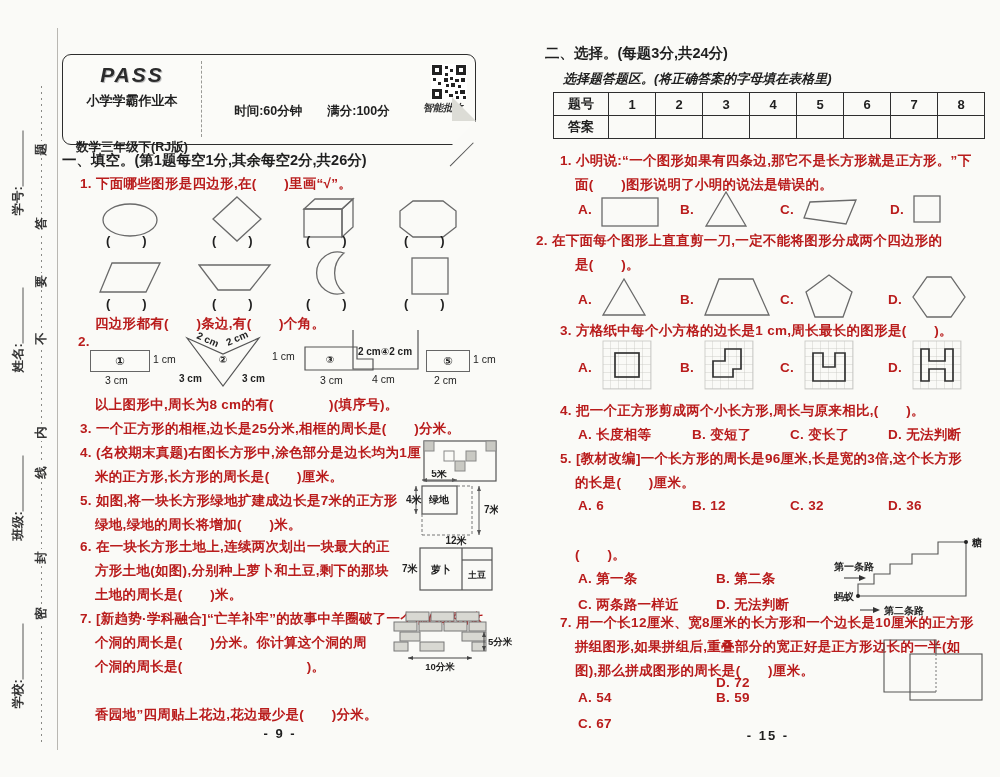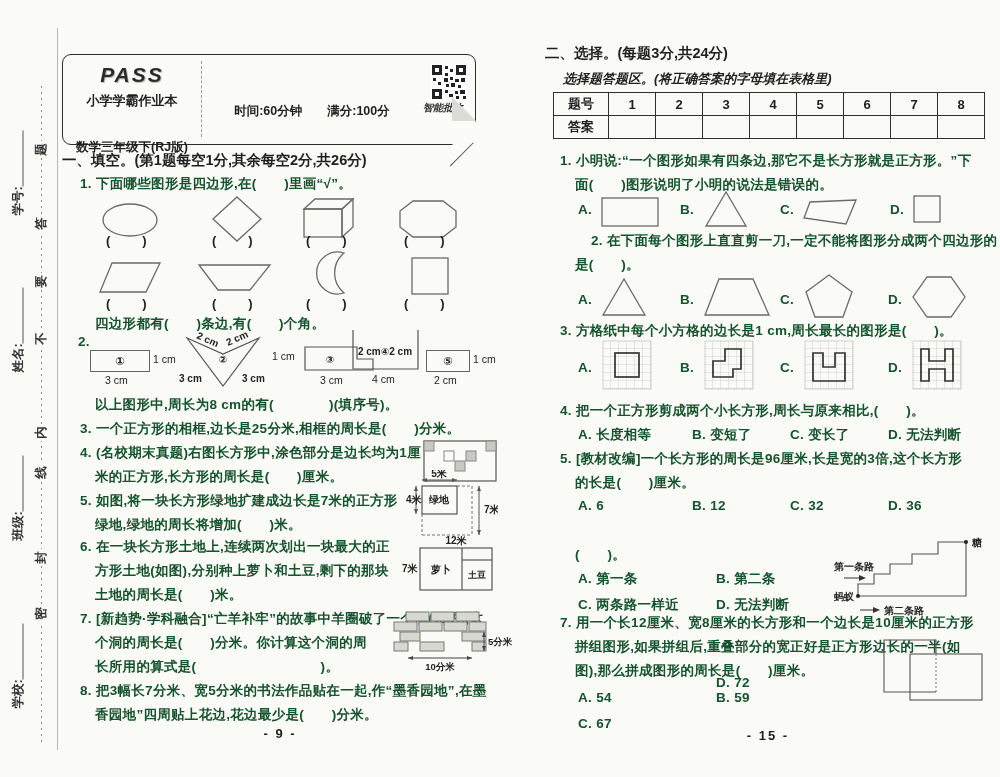--- a/index.html
+++ b/index.html
@@ -6,7 +6,7 @@
   #canvas{position:relative;width:1000px;height:777px;background:#fafaf7;overflow:hidden;
     font-family:"Liberation Sans","DejaVu Sans",sans-serif;color:#1f1f1f;}
   .abs{position:absolute;}
-  .t{font-size:13.5px;font-weight:600;white-space:nowrap;letter-spacing:.3px;color:#14532d;}
+  .t{font-size:13.5px;font-weight:600;white-space:nowrap;letter-spacing:.3px;color:#b91c1c;}
   .sec{font-size:14.5px;font-weight:700;white-space:nowrap;}
   .paren{font-size:13px;font-weight:600;letter-spacing:2px;}
   .dim{font-size:10.5px;font-weight:500;white-space:nowrap;color:#222;}

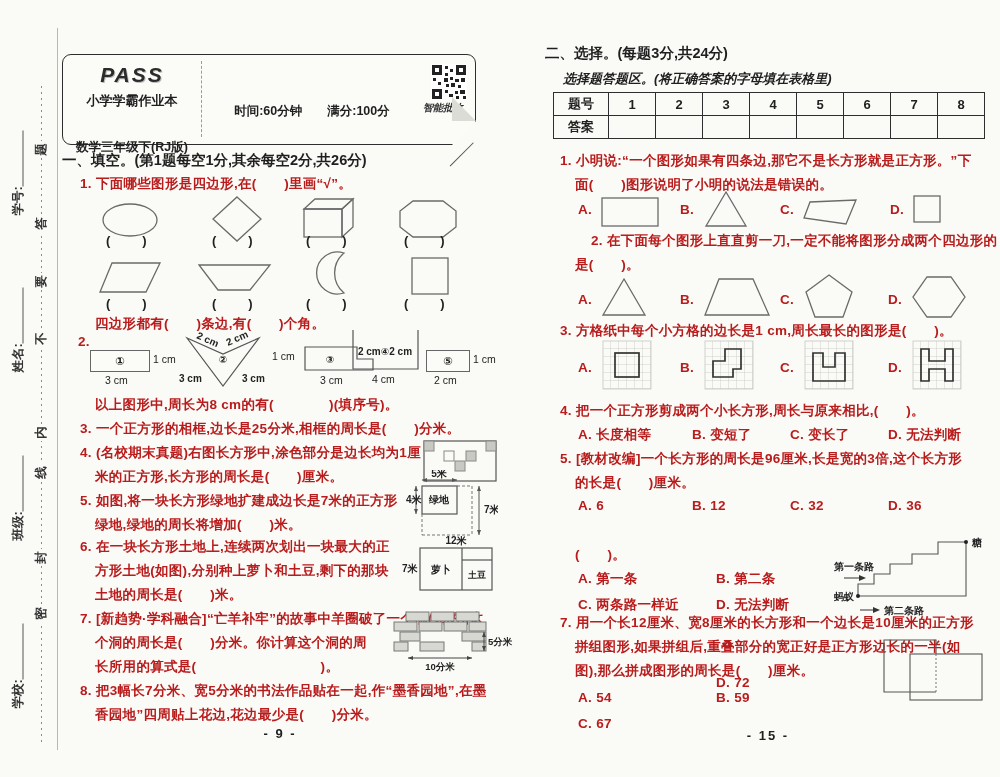--- a/index.html
+++ b/index.html
@@ -371,7 +371,7 @@
       </svg>
     </div>
 
-  <div class="abs t" style="left:591px;top:232px">2. 在下面每个图形上直直剪一刀,一定不能将图形分成两个四边形的</div>
+  <div class="abs t" style="left:536px;top:232px">2. 在下面每个图形上直直剪一刀,一定不能将图形分成两个四边形的</div>
   <div class="abs t" style="left:575px;top:256px">是(　　)。</div>
   <div class="abs t" style="left:578px;top:292px">A.</div>
   <div class="abs" style="left:600px;top:276px">

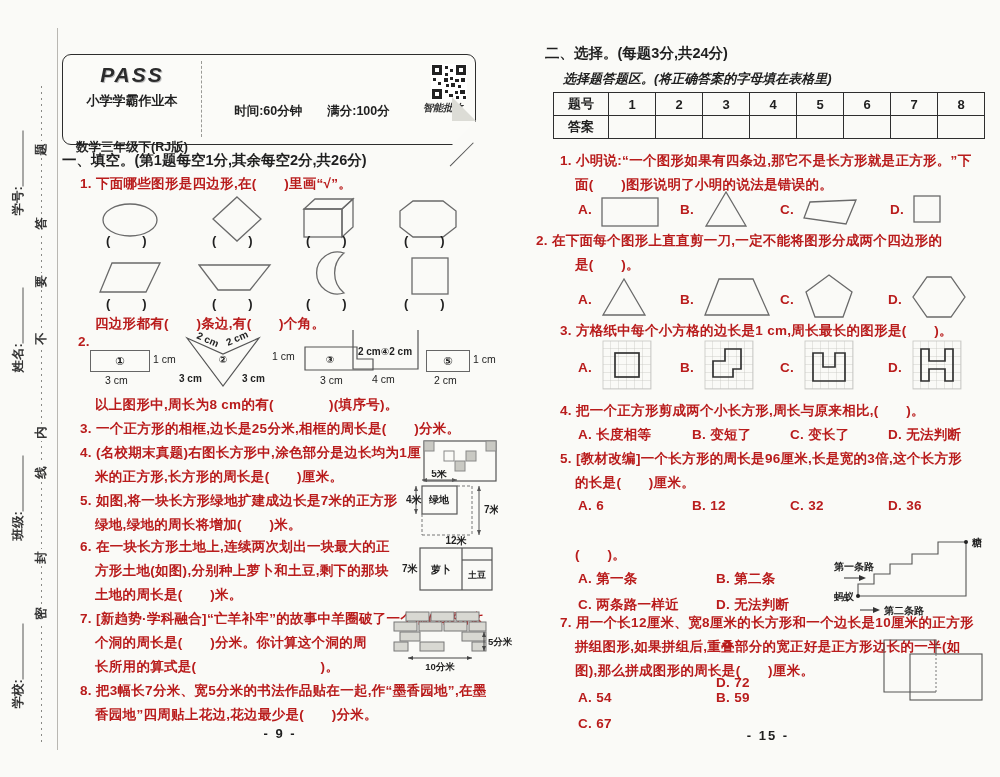--- a/index.html
+++ b/index.html
@@ -281,7 +281,7 @@
 
   <div class="abs t" style="left:80px;top:610px">7. [新趋势·学科融合]“亡羊补牢”的故事中羊圈破了一个洞(如图),这</div>
   <div class="abs t" style="left:95px;top:634px">个洞的周长是(　　)分米。你计算这个洞的周</div>
-  <div class="abs t" style="left:95px;top:658px">长所用的算式是(　　　　　　　　　)。</div>
+  <div class="abs t" style="left:95px;top:658px">个洞的周长是(　　　　　　　　　)。</div>
   <div class="abs" style="left:390px;top:608px">
     <svg width="132" height="68">
       <g fill="#d8d8d2" stroke="#777" stroke-width="1">

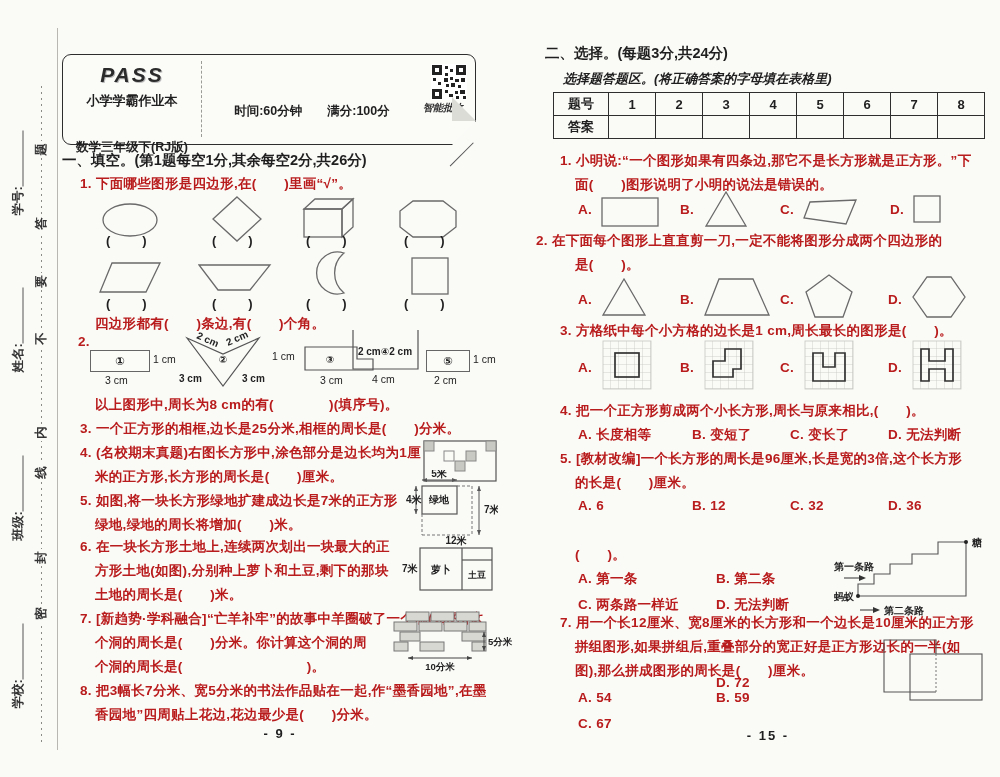--- a/index.html
+++ b/index.html
@@ -309,7 +309,6 @@
     </svg>
   </div>
 
-  <div class="abs t" style="left:80px;top:682px">8. 把3幅长7分米、宽5分米的书法作品贴在一起,作“墨香园地”,在墨</div>
   <div class="abs t" style="left:95px;top:706px">香园地”四周贴上花边,花边最少是(　　)分米。</div>
 
   <div class="abs pagenum" style="left:240px;top:726px;width:80px;text-align:center">- 9 -</div>

